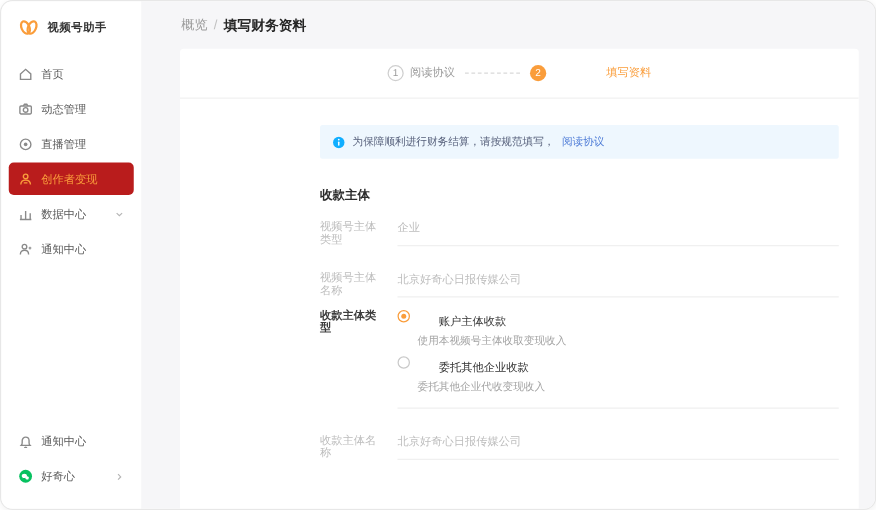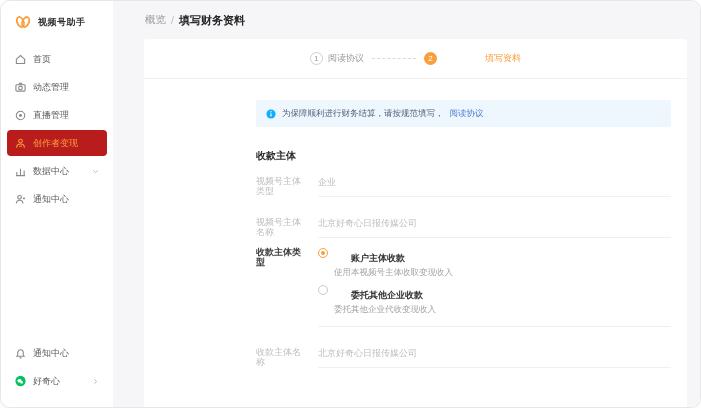--- a/index.html
+++ b/index.html
@@ -57,7 +57,7 @@
   .rdot { width:10px; height:10px; border-radius:50%; border:1px solid #c9c9c9; flex-shrink:0; margin-top:1px; position:relative; }
   .ropt.sel .rdot { border-color:#fa9d3b; }
   .ropt.sel .rdot::after { content:""; position:absolute; left:2px; top:2px; width:4px; height:4px; border-radius:50%; background:#fa9d3b; }
-  .rtitle { font-size:9px; font-weight:700; color:#333; line-height:12px;padding-left:17px; }
+  .rtitle { font-size:9px; font-weight:400; color:#333; line-height:12px;padding-left:17px; }
   .rdesc { font-size:8.5px; color:#a3a3a3; line-height:11px; margin-top:2px; }
   .radio-wrap { padding-bottom:5px; border-bottom:1px solid #f0f0f0; }
 </style>

